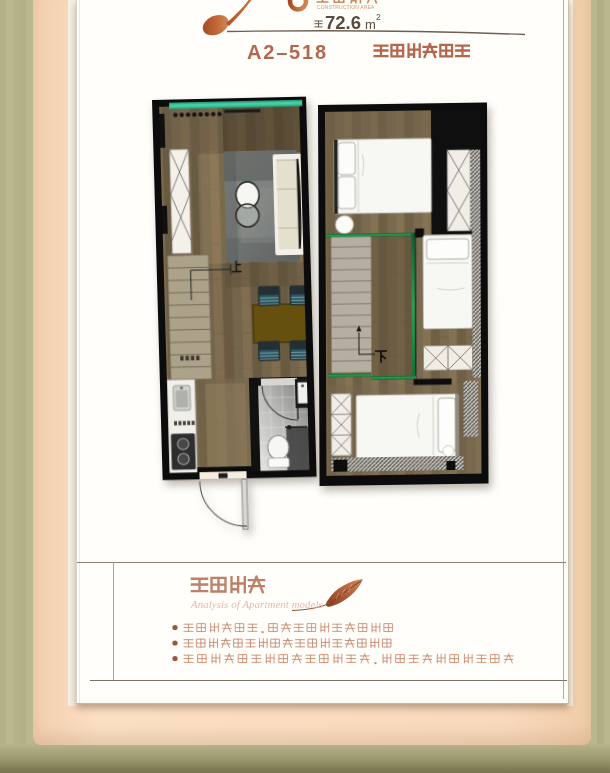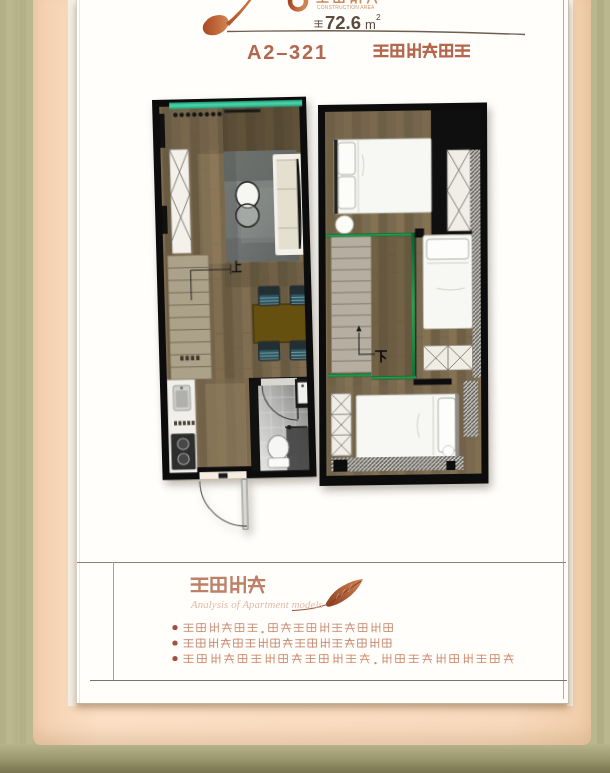--- a/index.html
+++ b/index.html
@@ -79,7 +79,7 @@
 <text x="226" y="29.5" font-size="8.5" fill="#5a4a40" font-family="Liberation Sans, sans-serif">2</text>
 </svg>
 
-<div style="position:absolute;left:247px;top:41px;font-size:20px;font-weight:bold;letter-spacing:1.8px;color:#b5674e">A2–321</div>
+<div style="position:absolute;left:247px;top:41px;font-size:20px;font-weight:bold;letter-spacing:1.8px;color:#b5674e">A2–518</div>
 <svg style="position:absolute;left:0;top:0;width:610px;height:70px" viewBox="0 0 610 70">
 
 <use href="#cg1" x="373.0" y="42.5" width="16" height="16" stroke="#b5674e" style="stroke-width:1.7"></use>

